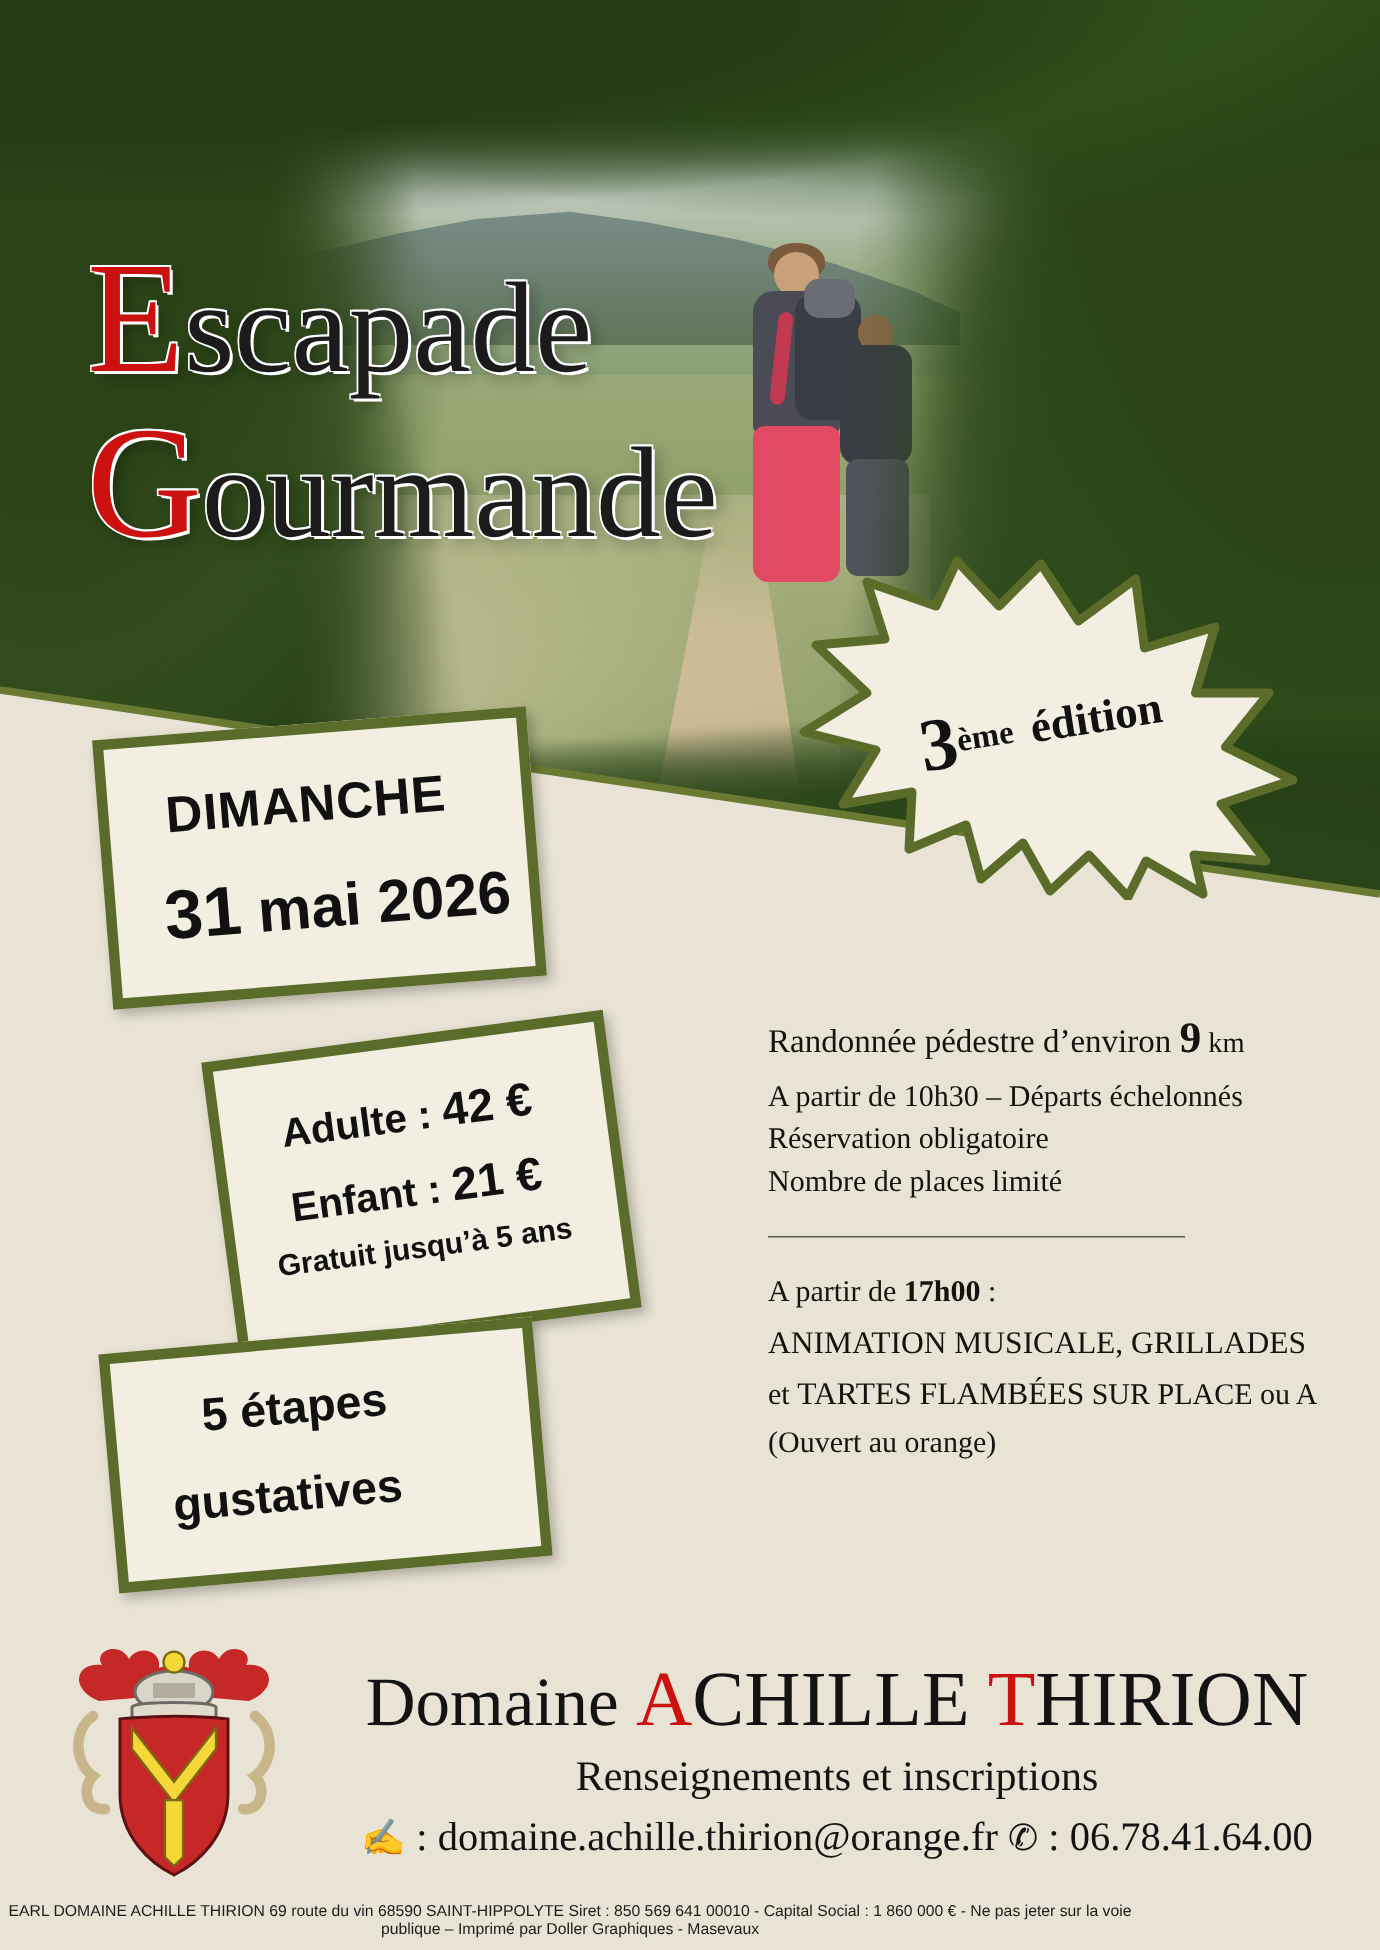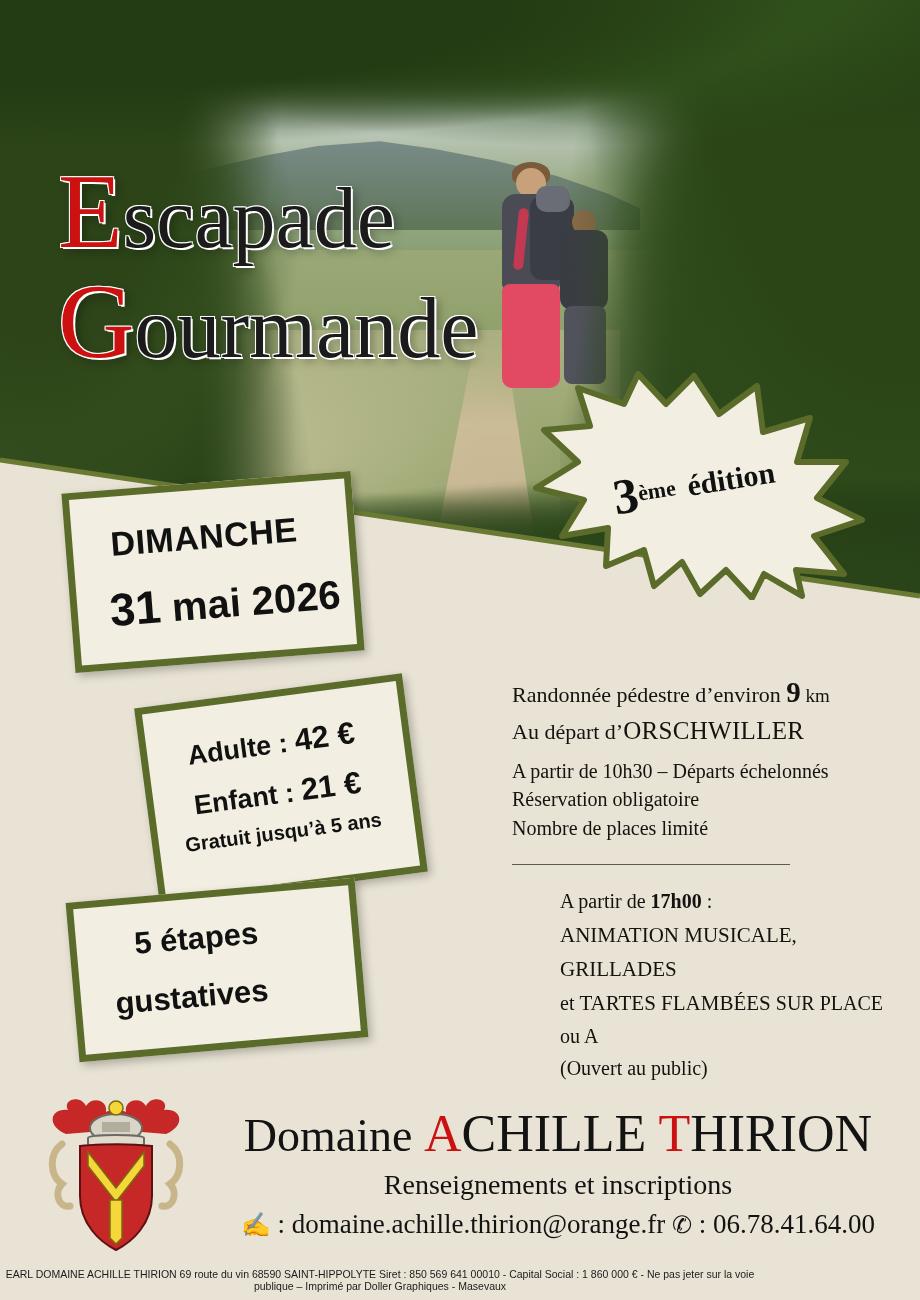--- a/index.html
+++ b/index.html
@@ -318,7 +318,6 @@
 
   <div class="info">
     <div class="l-big"><span>Randonnée pédestre d’environ </span><span class="bignum">9</span><span class="sm"> km</span></div>
-    <div class="l-dep"><span>Au départ d’</span><span class="caps">ORSCHWILLER</span></div>
     <div class="l">A partir de 10h30 – Départs échelonnés</div>
     <div class="l">Réservation obligatoire</div>
     <div class="l">Nombre de places limité</div>

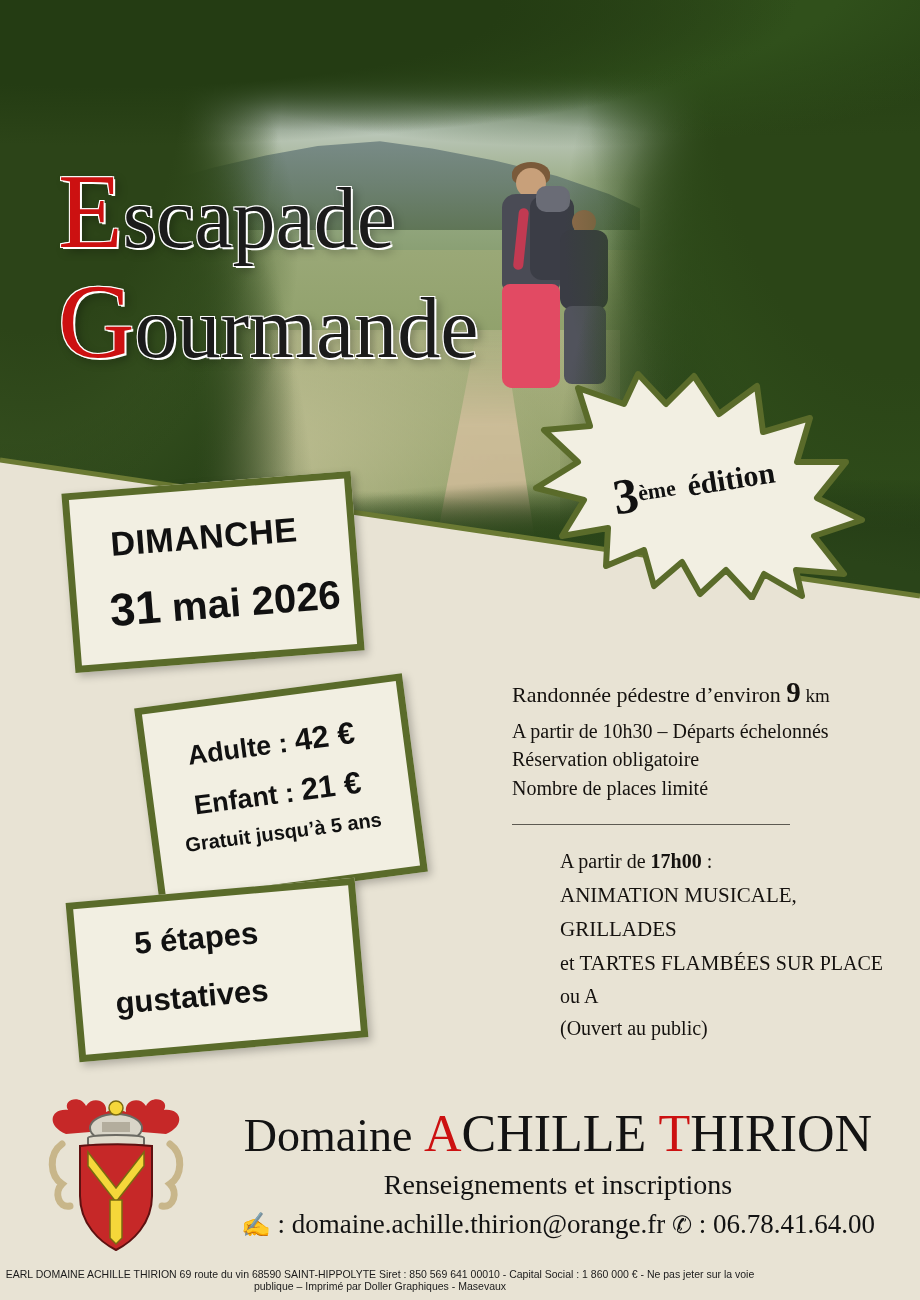--- a/index.html
+++ b/index.html
@@ -217,7 +217,7 @@
   .rule {
     width: 278px; height: 1px; background: #5d5a52; margin: 22px 0 20px 0;
   }
-  .info2 { font-size: 20px; line-height: 1.62; margin-left: 48px; }
+  .info2 { font-size: 20px; line-height: 1.62; }
   .info2 .b { font-weight: 700; }
   .info2 .caps { font-size: 20px; }
   .info2 .bigcaps { font-size: 21px; }

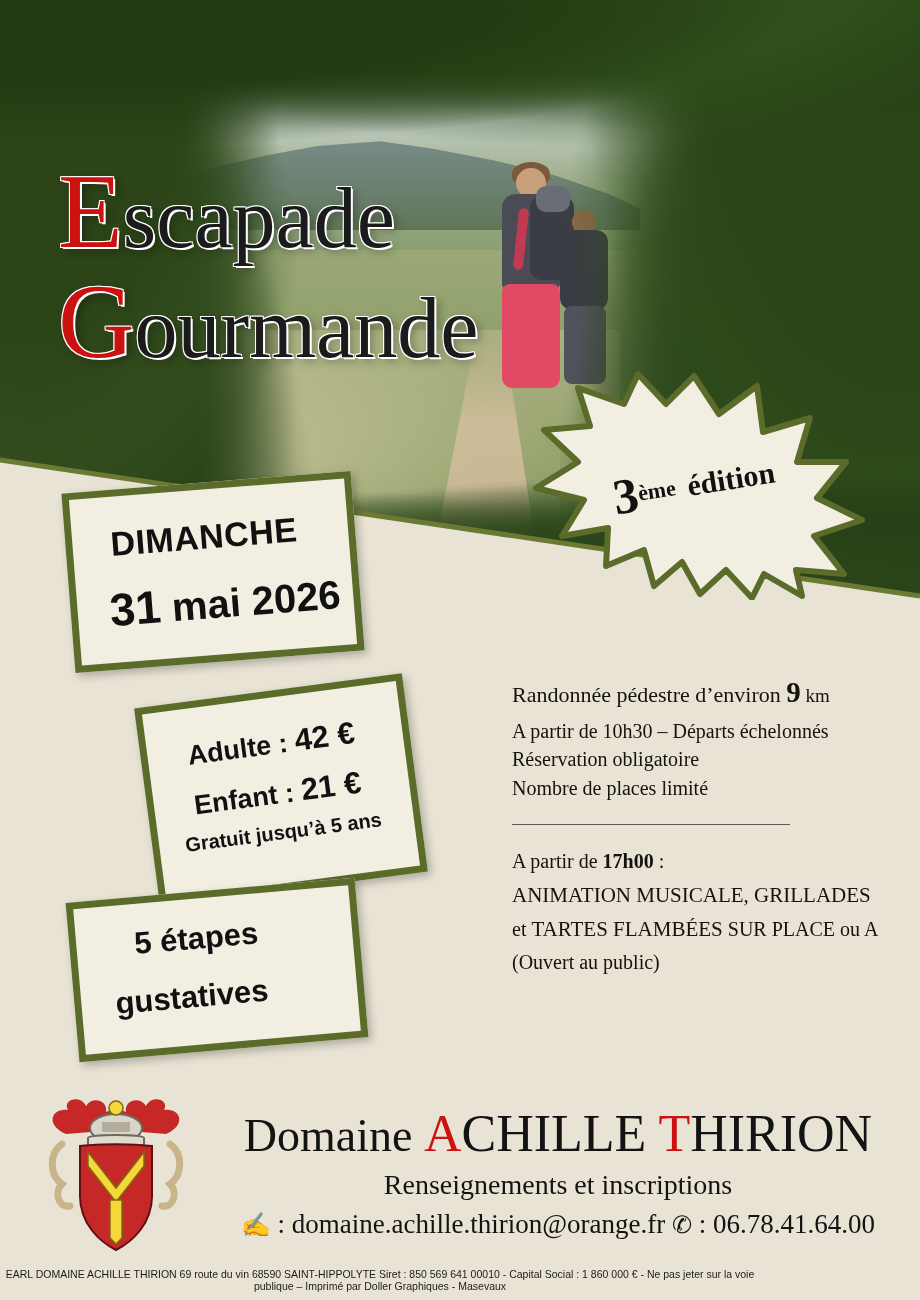--- a/index.html
+++ b/index.html
@@ -328,7 +328,7 @@
       <div><span>A partir de </span><span class="b">17h00</span><span> :</span></div>
       <div class="bigcaps">ANIMATION MUSICALE, GRILLADES</div>
       <div><span>et </span><span class="bigcaps">TARTES FLAMBÉES</span><span class="caps"> SUR PLACE ou A</span></div>
-      <div>(Ouvert au public)</div>
+      <div>(Ouvert au orange)</div>
     </div>
   </div>
 

